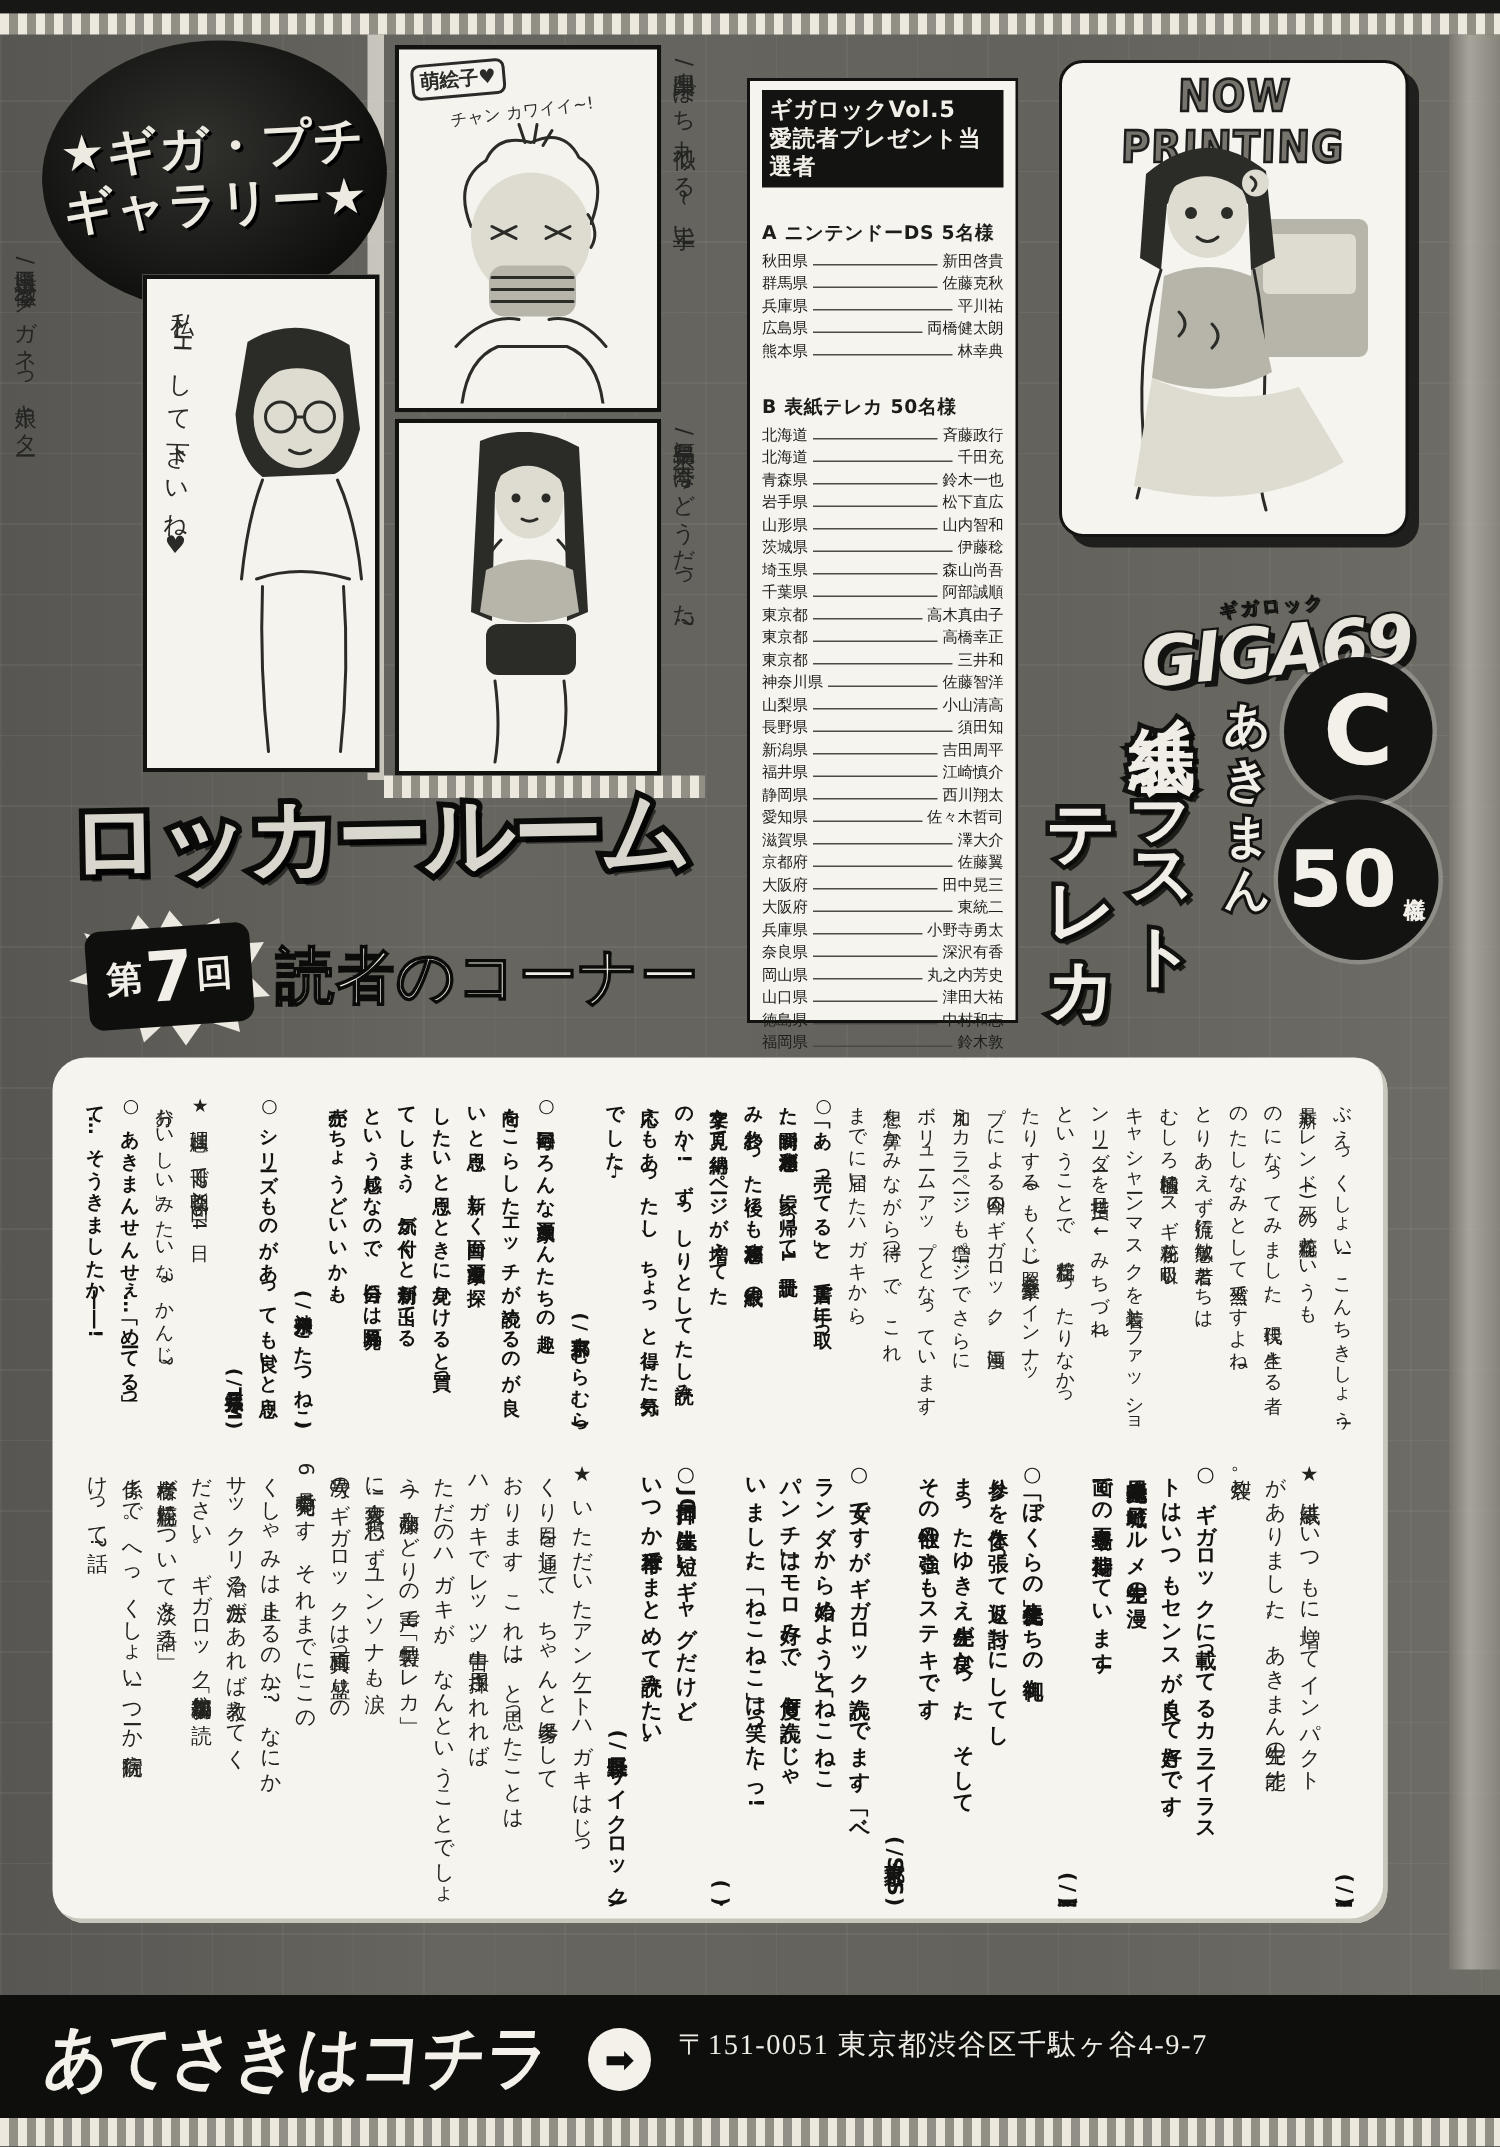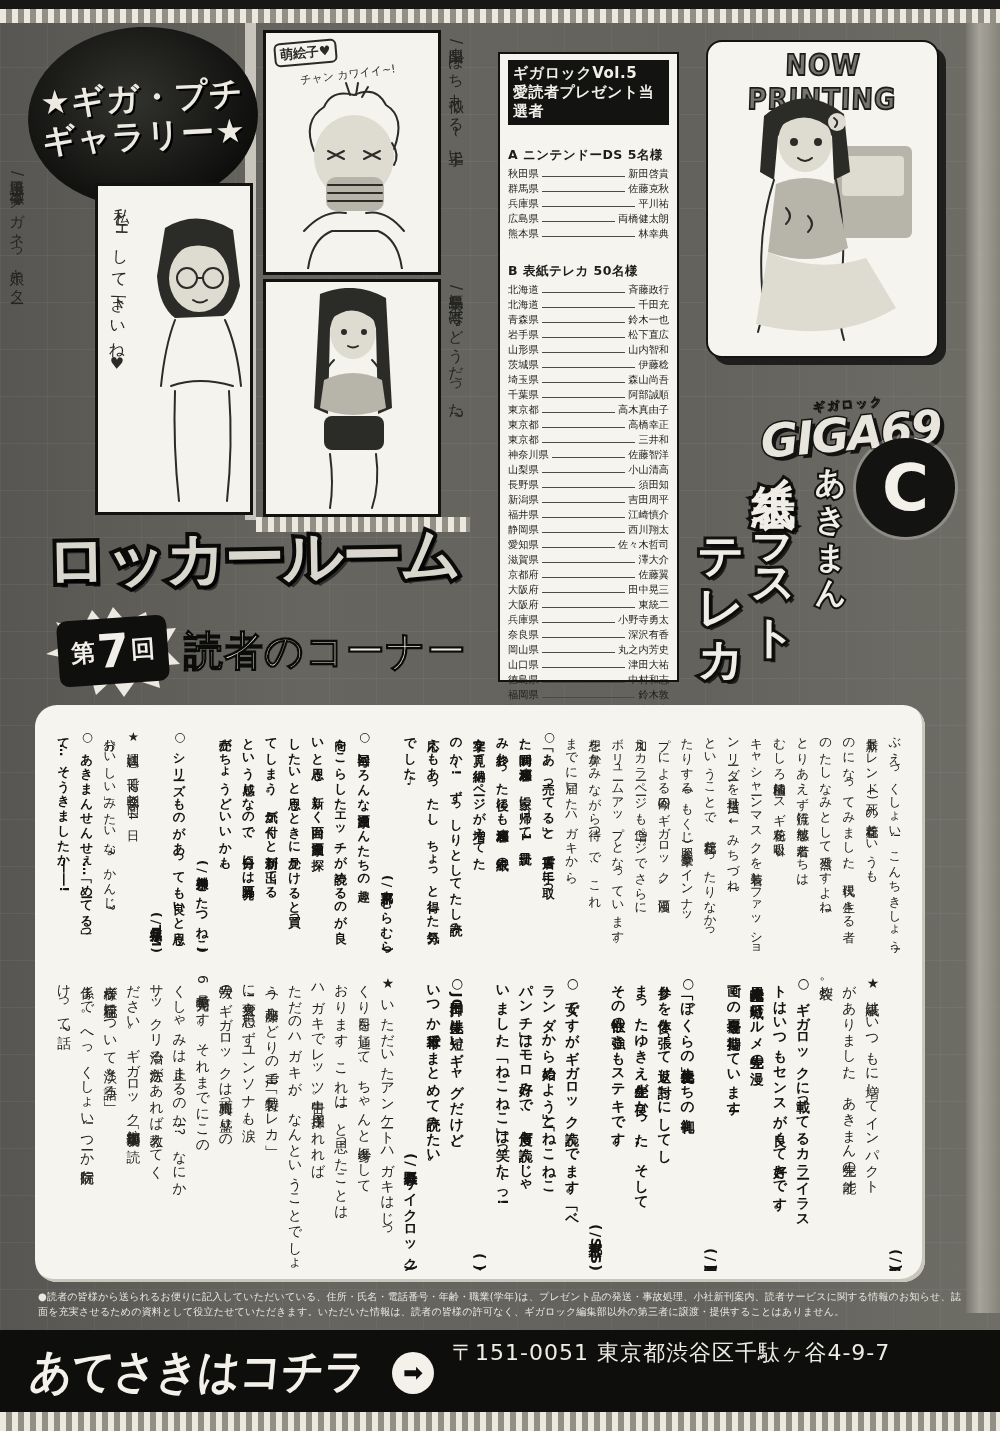--- a/index.html
+++ b/index.html
@@ -401,6 +401,10 @@
 
   <div class="abs badge badge-c">
     <span>C</span>
+  </div>
+  <div class="abs badge badge-50">
+    <span class="num">50</span>
+    <span class="suf">名様</span>
   </div>
 
   <div class="abs corner-title">ロッカールーム</div>

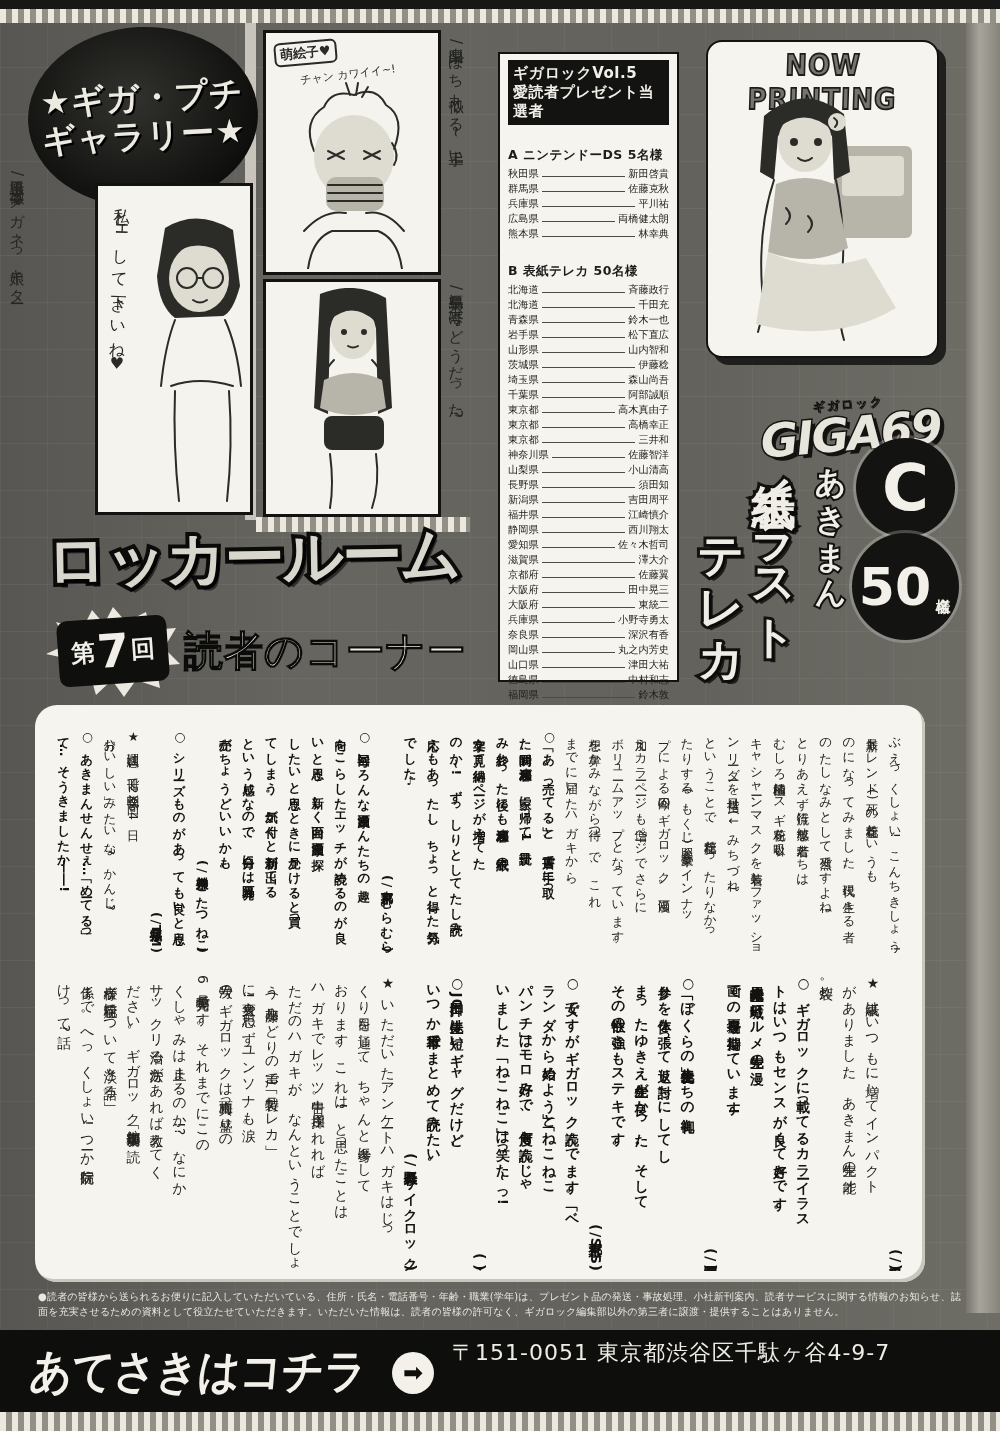--- a/index.html
+++ b/index.html
@@ -501,7 +501,6 @@
       </div>
   </div>
 
-  <div class="abs fineprint">●読者の皆様から送られるお便りに記入していただいている、住所・氏名・電話番号・年齢・職業(学年)は、プレゼント品の発送・事故処理、小社新刊案内、読者サービスに関する情報のお知らせ、誌面を充実させるための資料として役立たせていただきます。いただいた情報は、読者の皆様の許可なく、ギガロック編集部以外の第三者に譲渡・提供することはありません。</div>
 
   <div class="abs addrbar">
     <div class="addr-label">あてさきはコチラ</div>

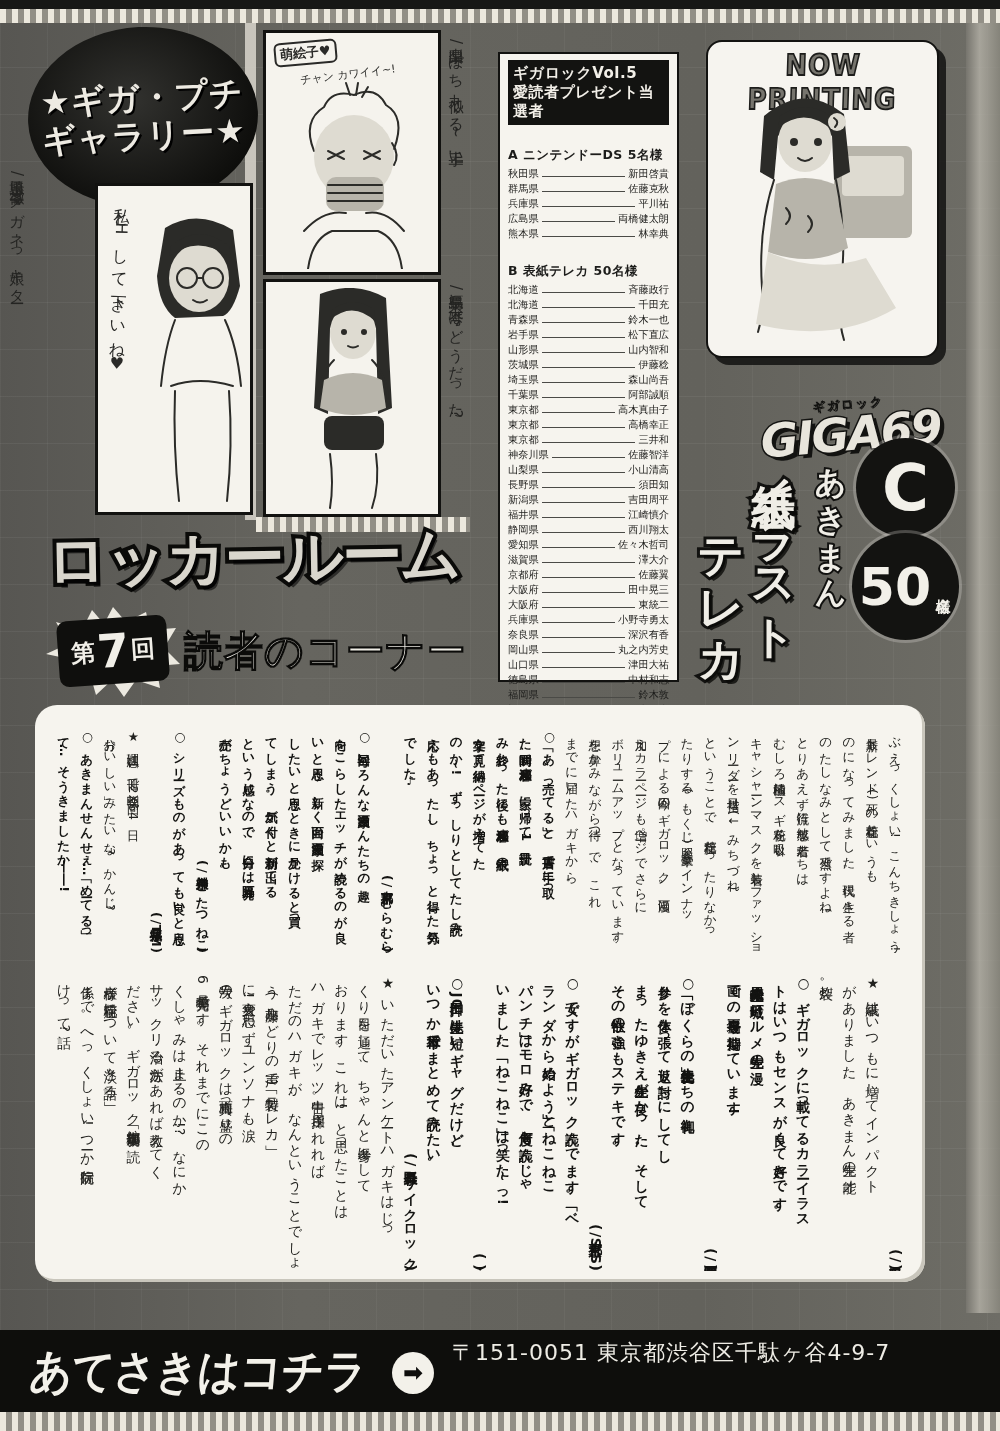--- a/index.html
+++ b/index.html
@@ -105,7 +105,7 @@
   .addr-arrow{position:absolute;left:392px;top:22px;width:42px;height:42px;border-radius:50%;
     background:#f3f1ea;color:#0e0e0c;display:flex;align-items:center;justify-content:center;
     font-size:24px;font-weight:900;}
-  .addr-postal{position:absolute;left:452px;top:8px;font-size:22px;color:#eeece5;letter-spacing:1px;}
+  .addr-postal{position:absolute;left:452px;top:20px;font-size:19px;color:#eeece5;letter-spacing:1px;font-family:Liberation Serif, serif;}
   .addr-dept{position:absolute;left:450px;top:40px;font-size:20.5px;font-weight:700;
     color:#f2f0e9;letter-spacing:.5px;}
   svg .ink{stroke:#2b2b28;fill:none;stroke-width:2;stroke-linecap:round;}

